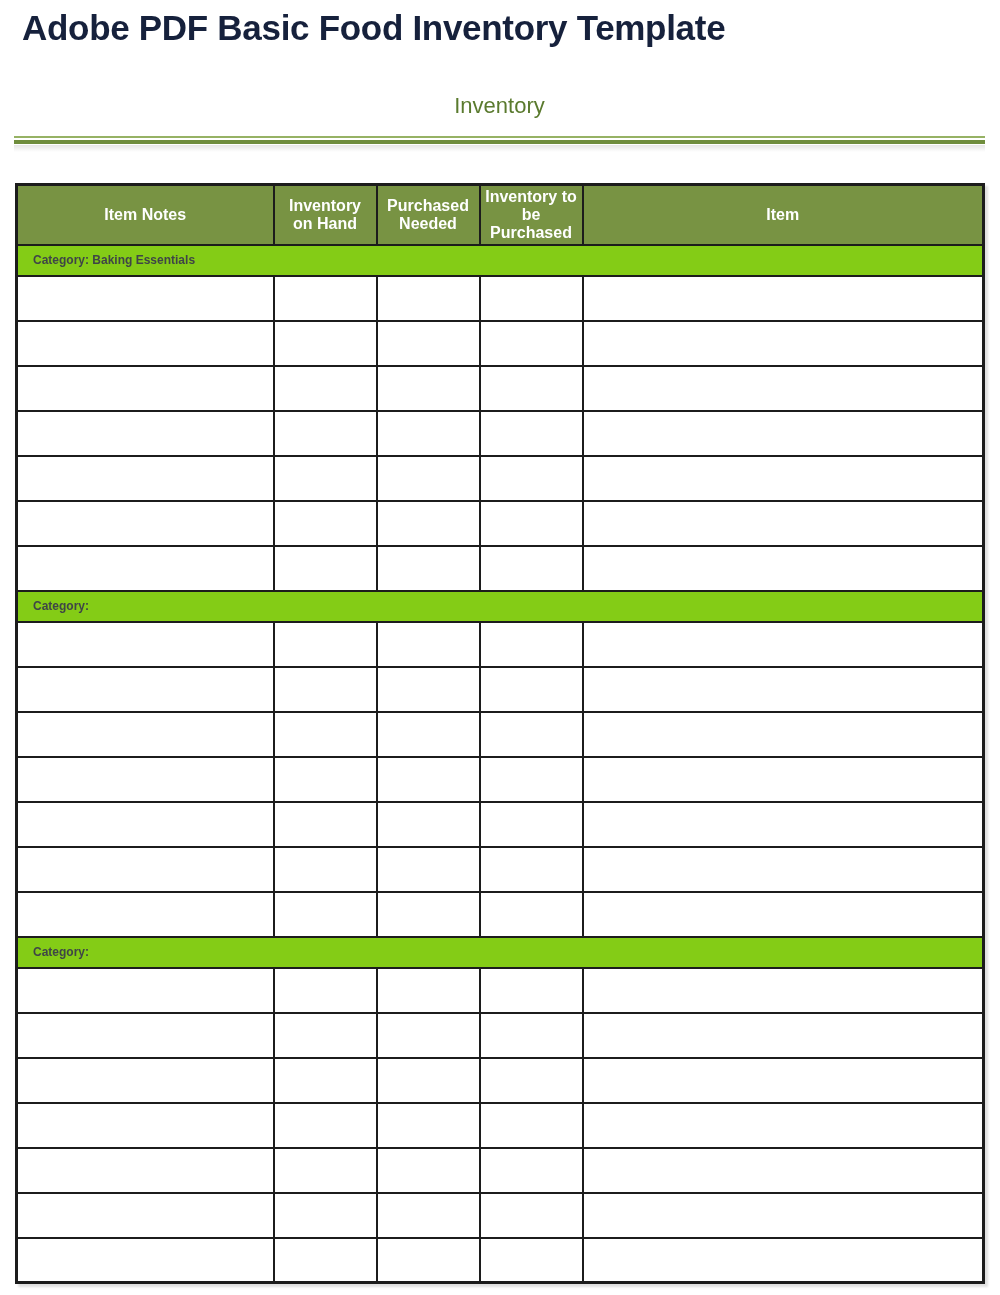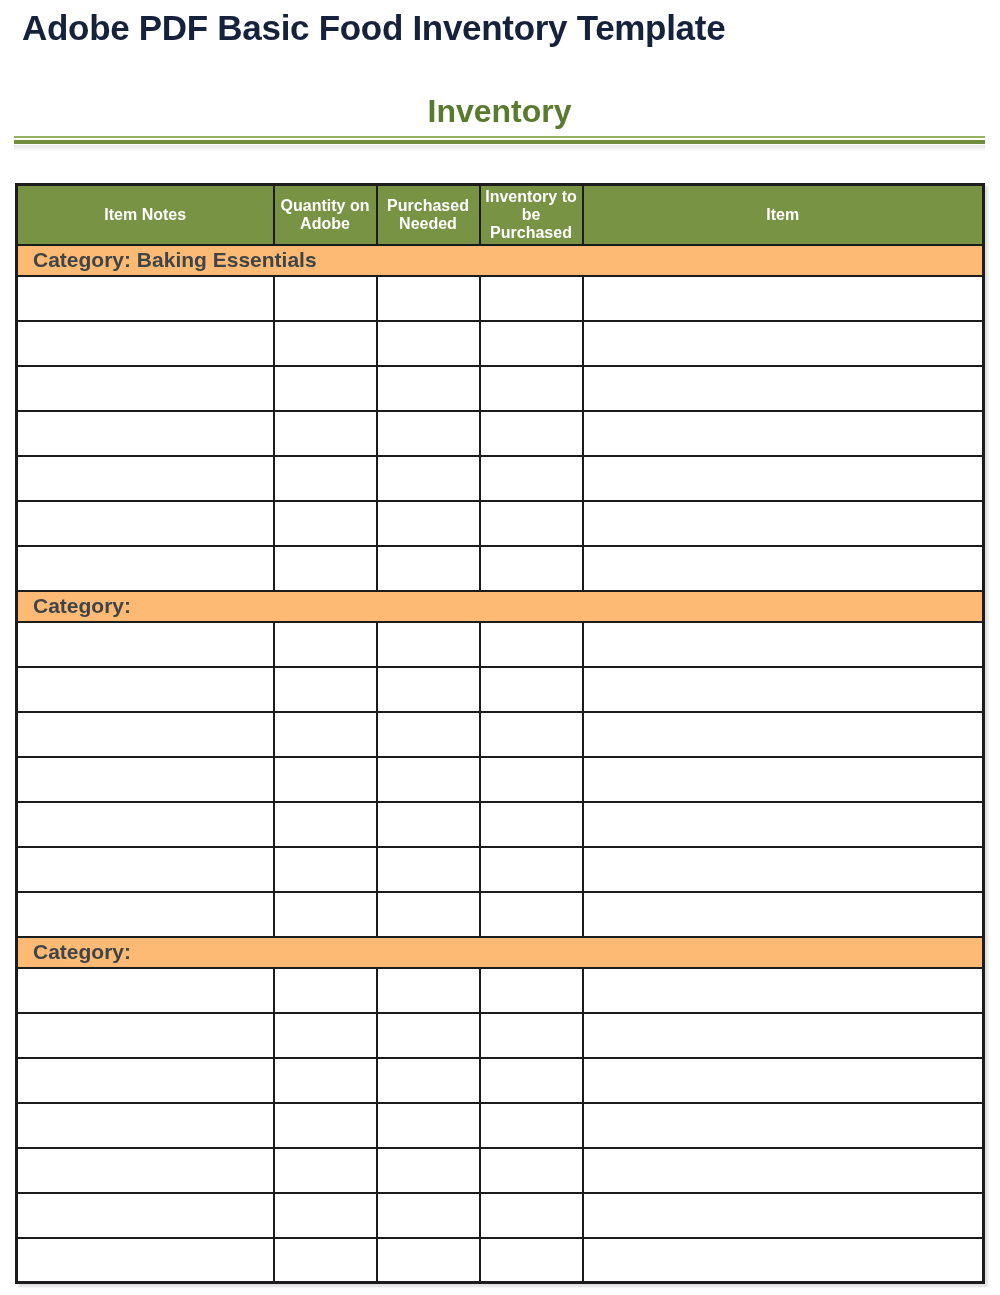--- a/index.html
+++ b/index.html
@@ -27,8 +27,8 @@
     top: 93px;
     width: 971px;
     text-align: center;
-    font-size: 32px;
-    font-weight: 700;
+    font-size: 22px;
+    font-weight: 400;
     color: #5a7a2e;
   }
   .green-rule {

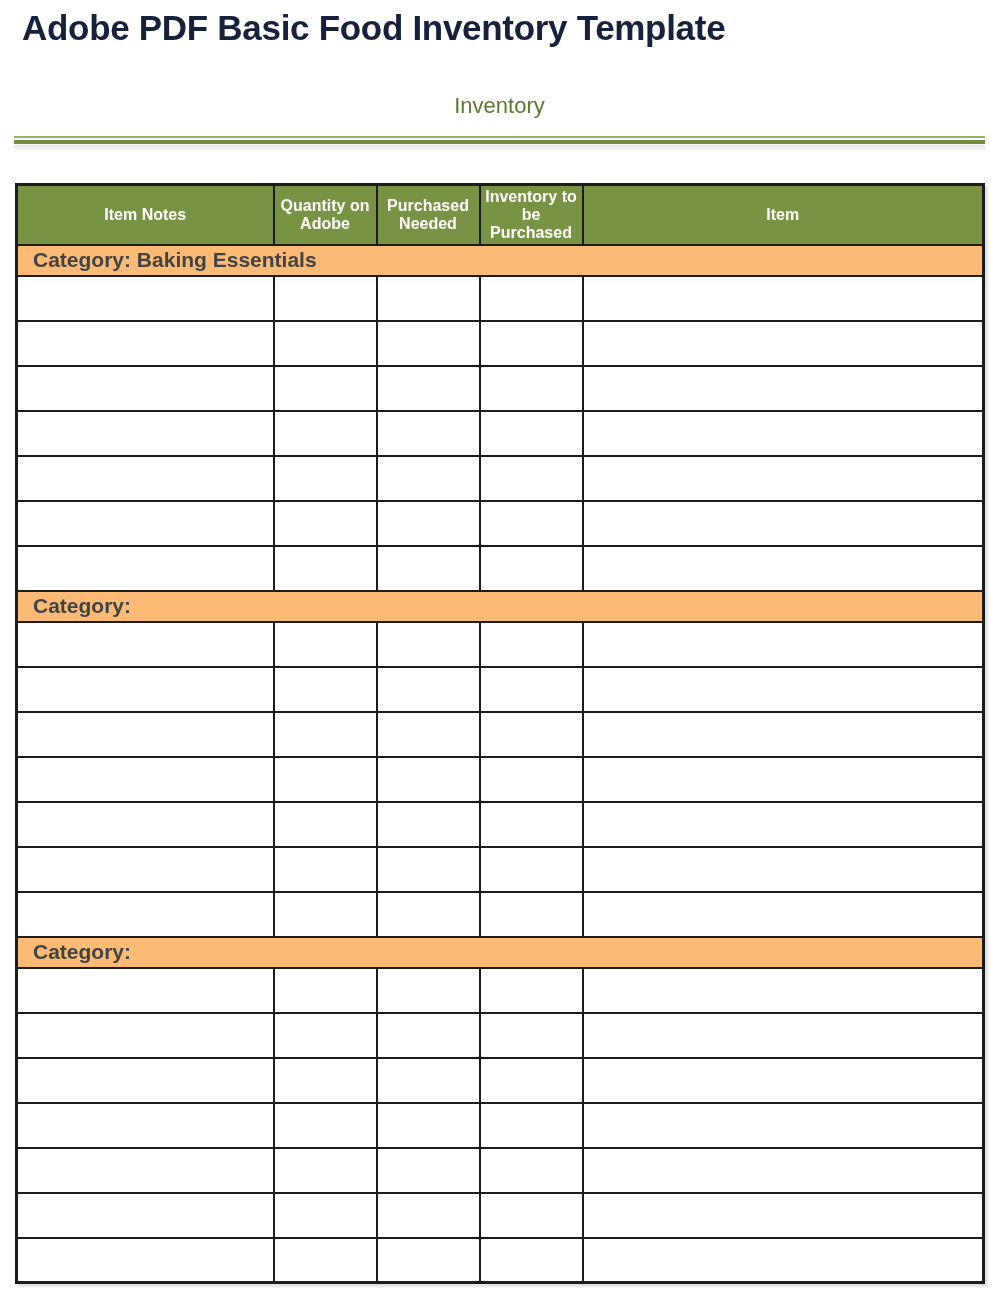--- a/index.html
+++ b/index.html
@@ -120,7 +120,7 @@
       <thead>
         <tr>
           <th>Item Notes</th>
-          <th>Quantity on Adobe</th>
+          <th>Inventory on Hand</th>
           <th>Purchased Needed</th>
           <th>Inventory to be Purchased</th>
           <th>Item</th>

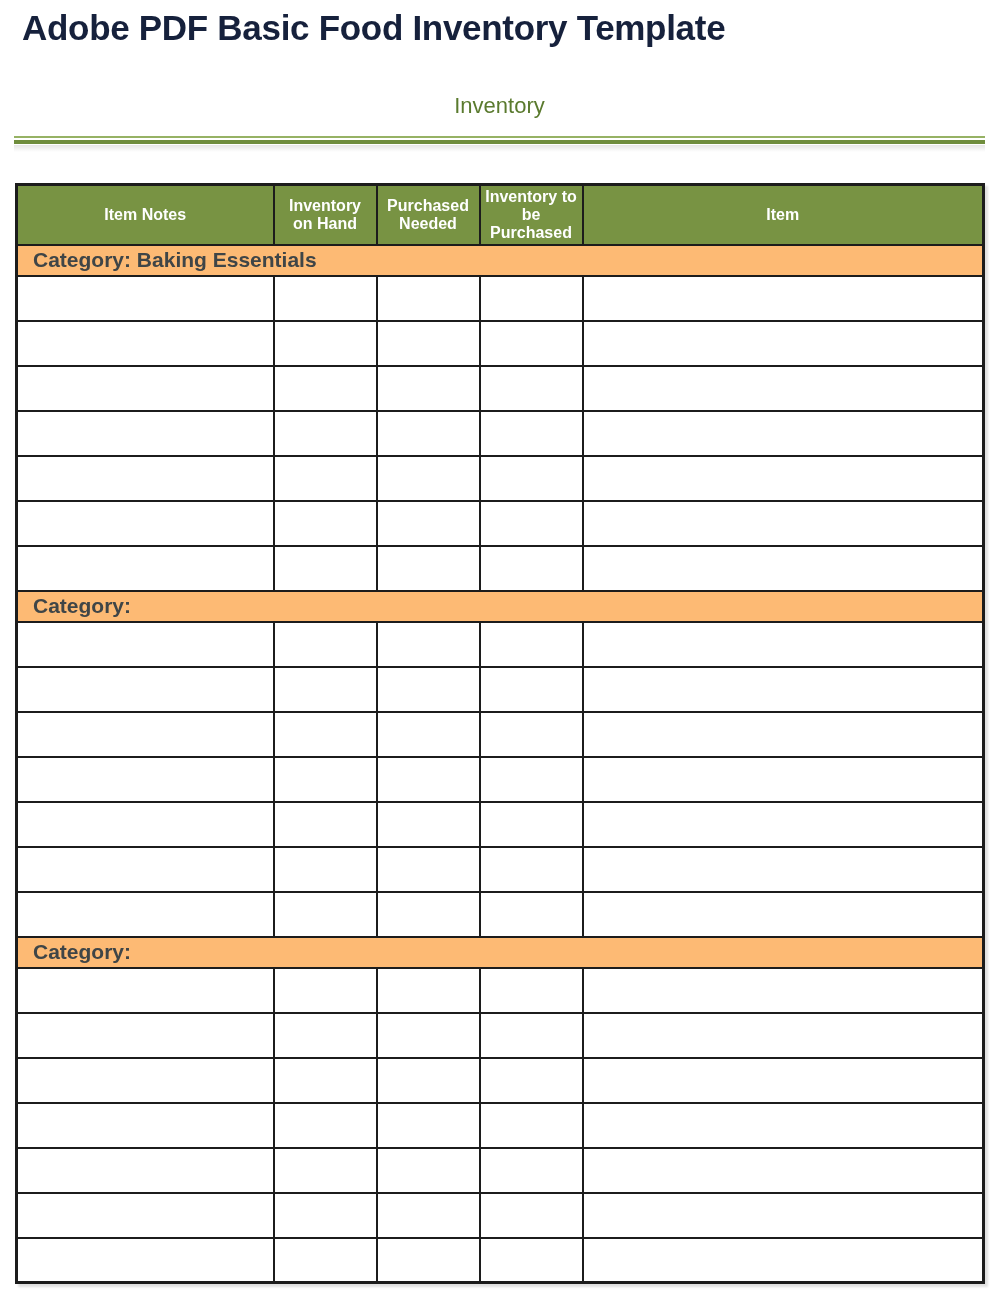--- a/index.html
+++ b/index.html
@@ -82,10 +82,10 @@
     padding: 2px 4px;
   }
   tr.category-row td {
-    background: #fdba74;
+    background: #84cc16;
     color: #3f4547;
     font-weight: 700;
-    font-size: 21px;
+    font-size: 12px;
     height: 31px;
     padding: 0 8px 0 15px;
     text-align: left;

